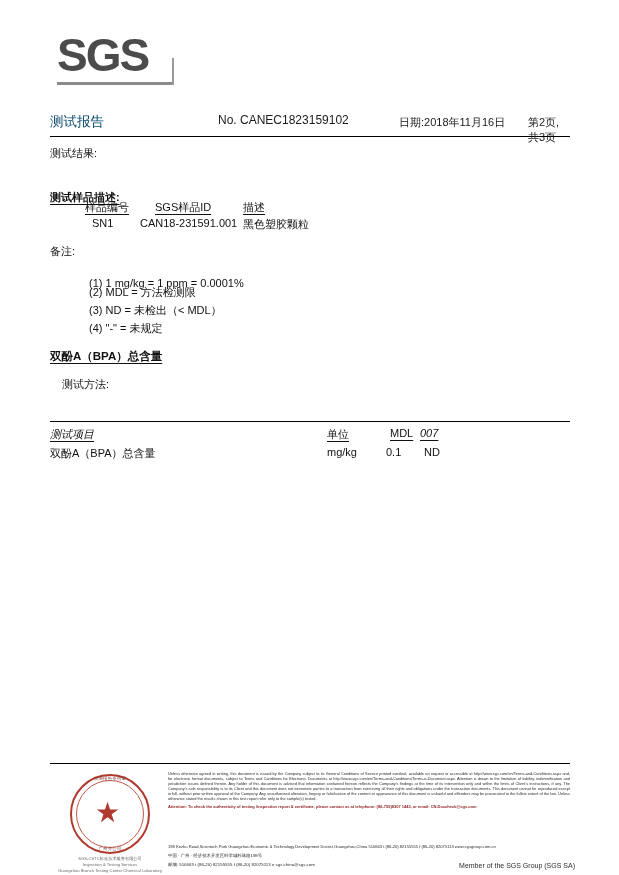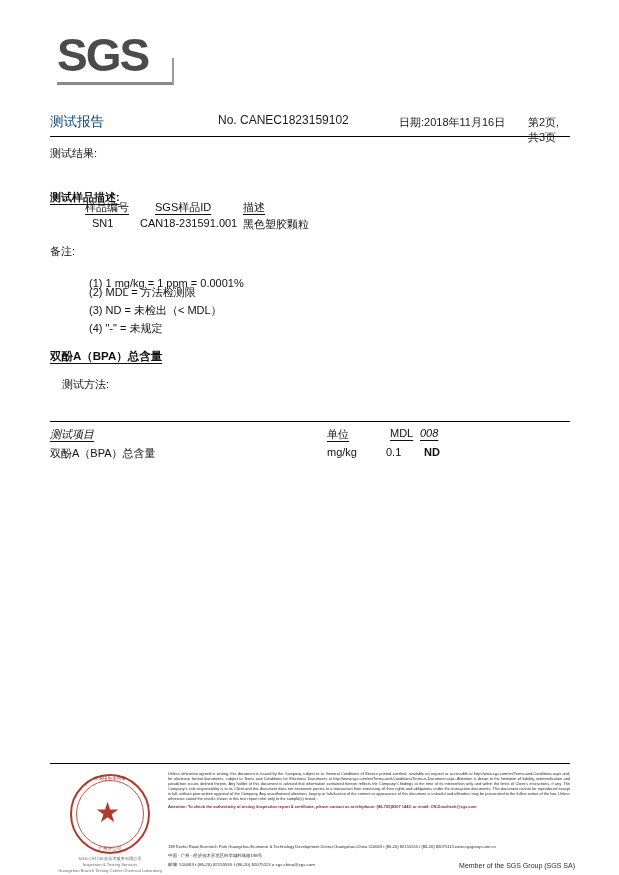--- a/index.html
+++ b/index.html
@@ -319,7 +319,7 @@
   <div class="lbl rt-h1">测试项目</div>
   <div class="lbl rt-h2">单位</div>
   <div class="lbl rt-h3">MDL</div>
-  <div class="lbl rt-h4">008</div>
+  <div class="lbl rt-h4">007</div>
   <div class="lbl rt-c1">双酚A（BPA）总含量</div>
   <div class="lbl rt-c2">mg/kg</div>
   <div class="lbl rt-c3">0.1</div>

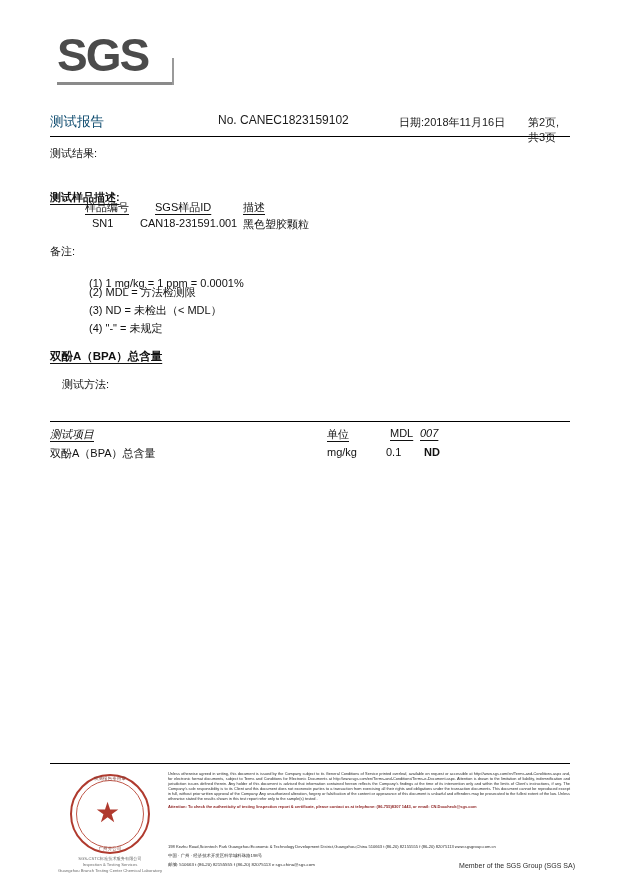--- a/index.html
+++ b/index.html
@@ -151,7 +151,7 @@
   .rt-c1 { left: 50px;  top: 446px; }
   .rt-c2 { left: 327px; top: 446px; }
   .rt-c3 { left: 386px; top: 446px; }
-  .rt-c4 { left: 424px; top: 446px; font-weight: bold; }
+  .rt-c4 { left: 424px; top: 446px; }
 
   
   .hr-footer {

